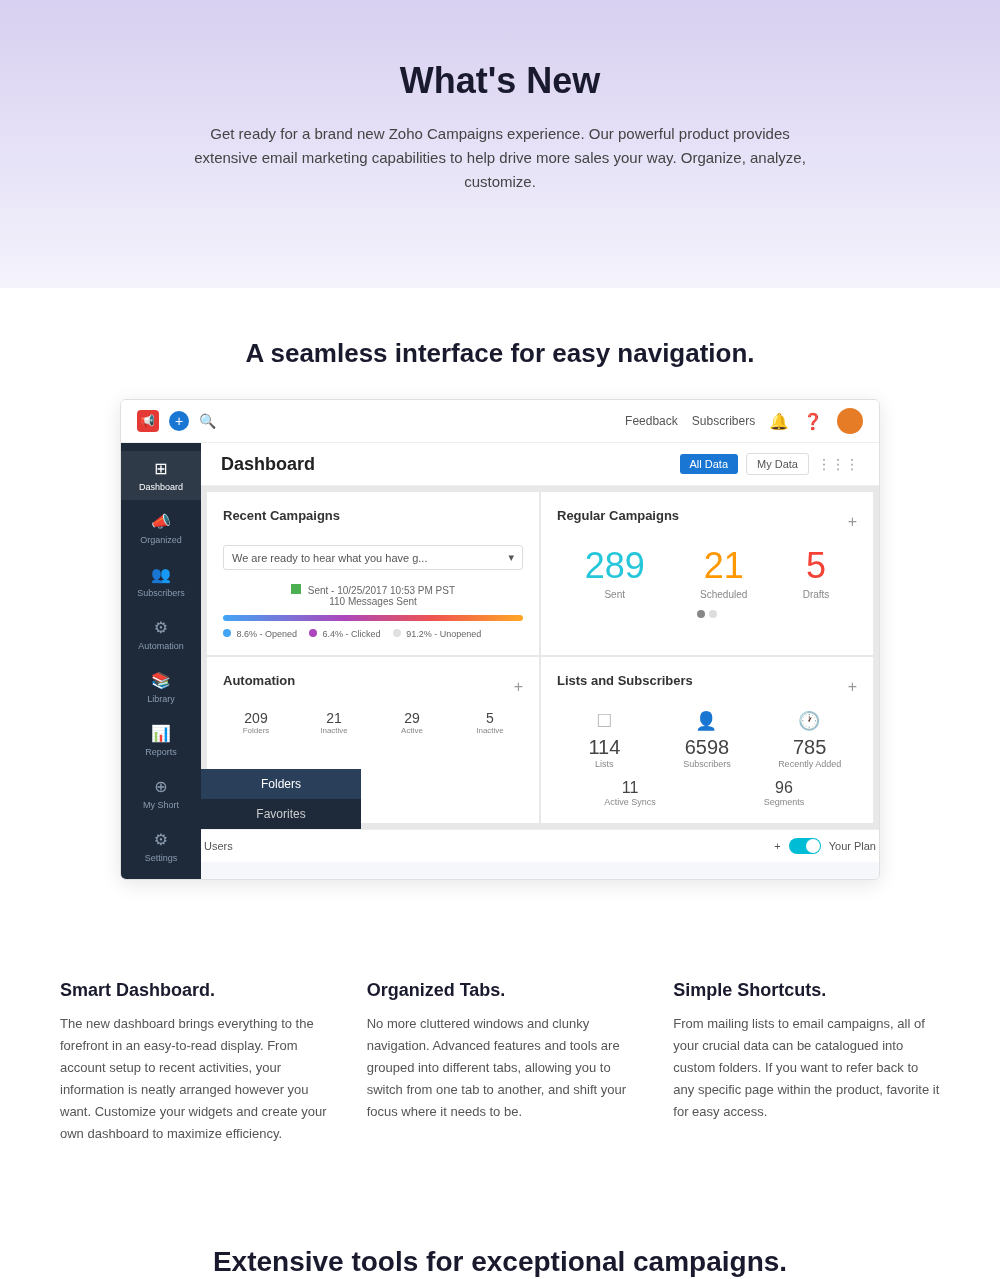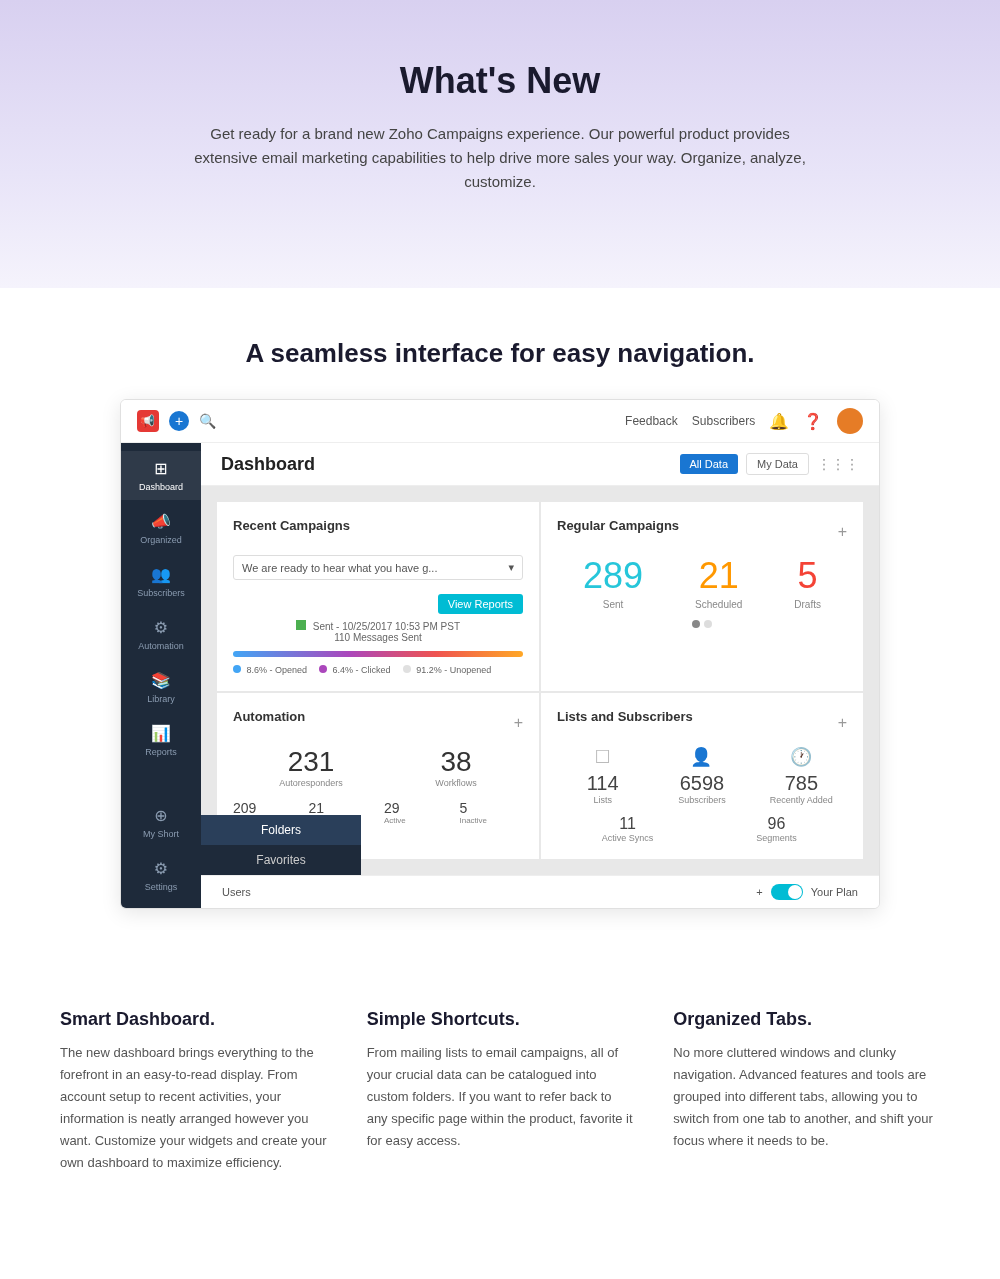--- a/index.html
+++ b/index.html
@@ -197,7 +197,7 @@
       display: grid;
       grid-template-columns: 1fr 1fr;
       gap: 2px;
-      padding: 16px;
+      padding: 6px;
       background: #e8e8e8;
     }
     .widget {

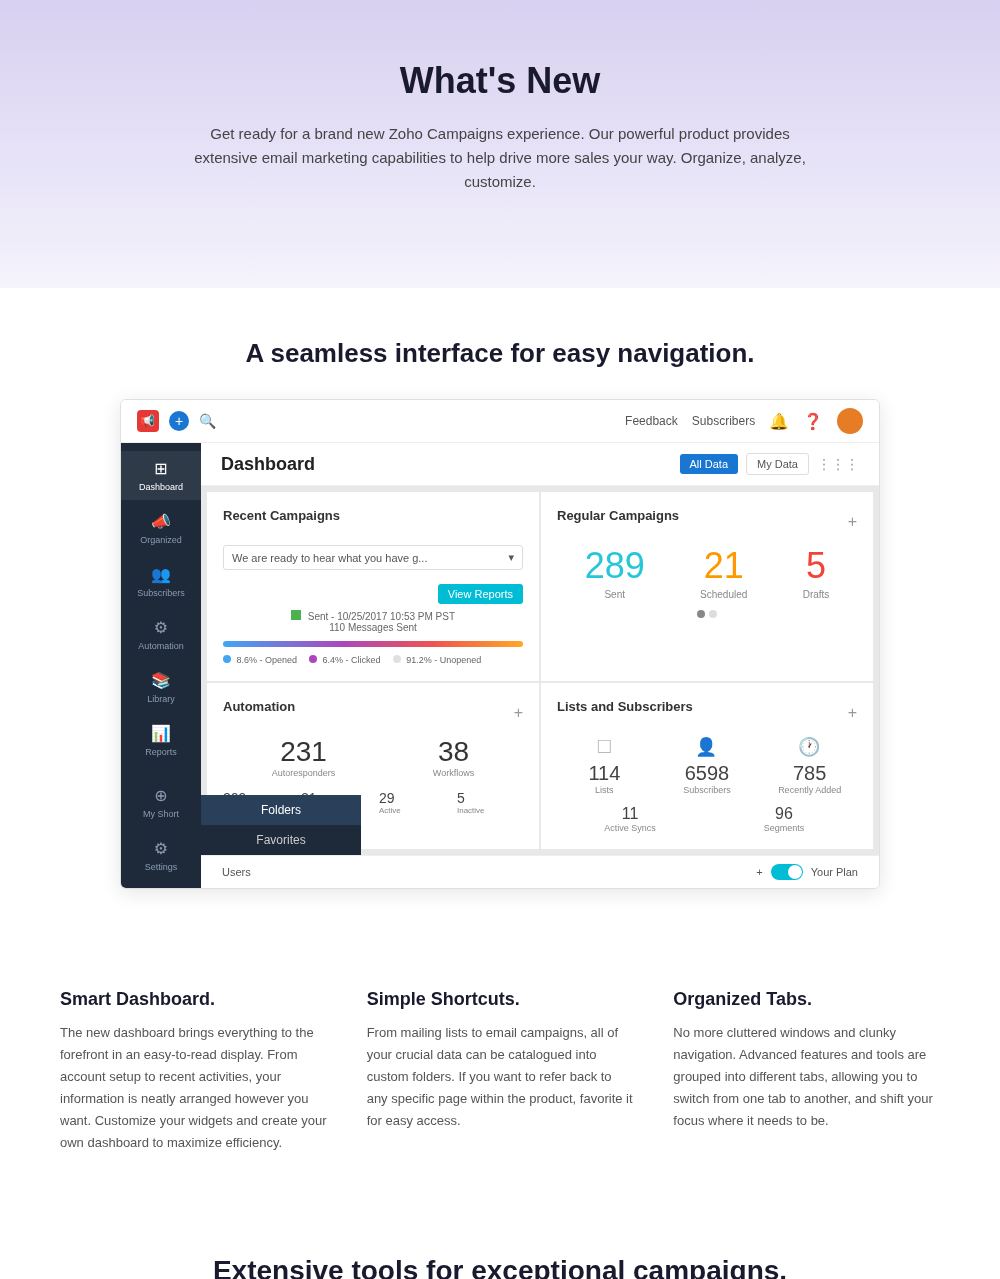--- a/index.html
+++ b/index.html
@@ -561,9 +561,6 @@
                 <span>We are ready to hear what you have g...</span>
                 <span>▾</span>
               </div>
-            </div>
-            <div style="display:flex;justify-content:flex-end;margin-bottom:6px;">
-              <button class="view-reports-btn">View Reports</button>
             </div>
             <div class="campaign-meta">
               <span class="sent-label"></span>

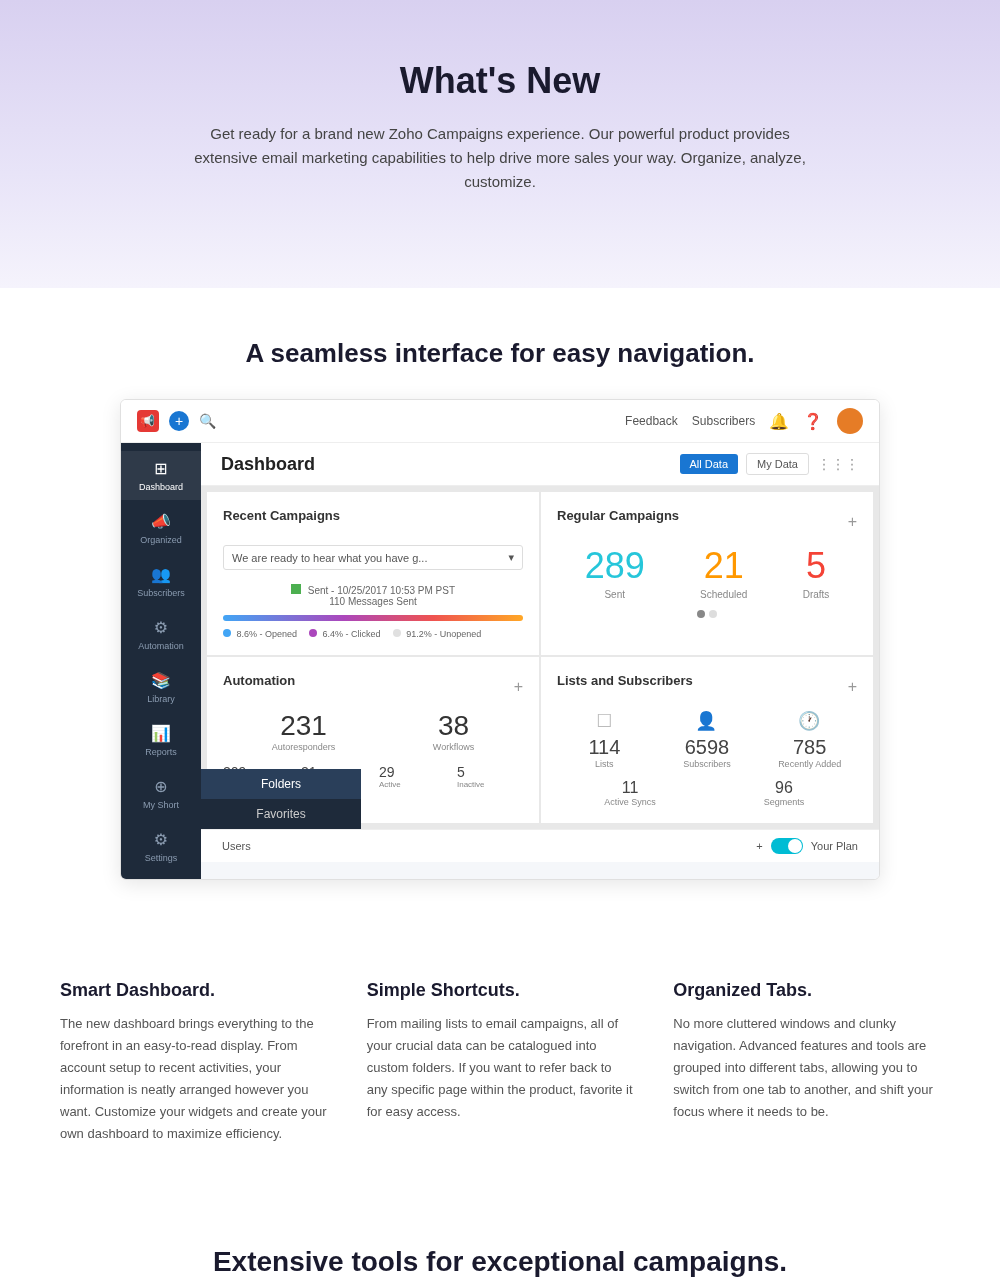--- a/index.html
+++ b/index.html
@@ -615,16 +615,6 @@
             <div class="widget-header">
               <span class="widget-title">Automation</span>
               <span class="widget-add">+</span>
-            </div>
-            <div class="automation-stats">
-              <div>
-                <div class="auto-big">231</div>
-                <div class="auto-label">Autoresponders</div>
-              </div>
-              <div>
-                <div class="auto-big">38</div>
-                <div class="auto-label">Workflows</div>
-              </div>
             </div>
             <div class="automation-grid">
               <div>

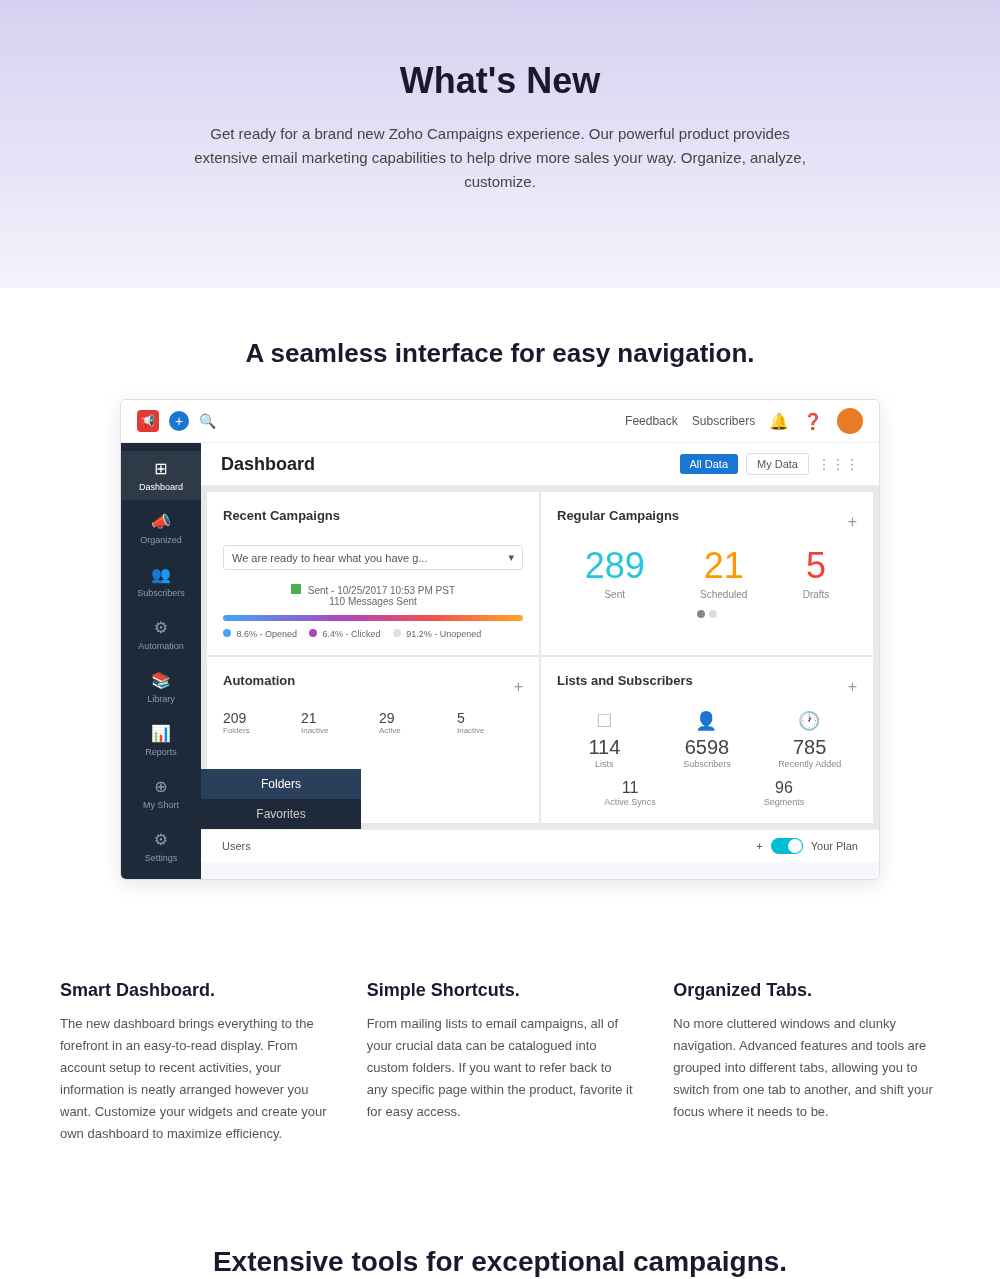--- a/index.html
+++ b/index.html
@@ -347,7 +347,7 @@
       display: grid;
       grid-template-columns: repeat(4, 1fr);
       gap: 12px;
-      text-align: left;
+      text-align: center;
     }
     .auto-small {
       font-size: 14px;

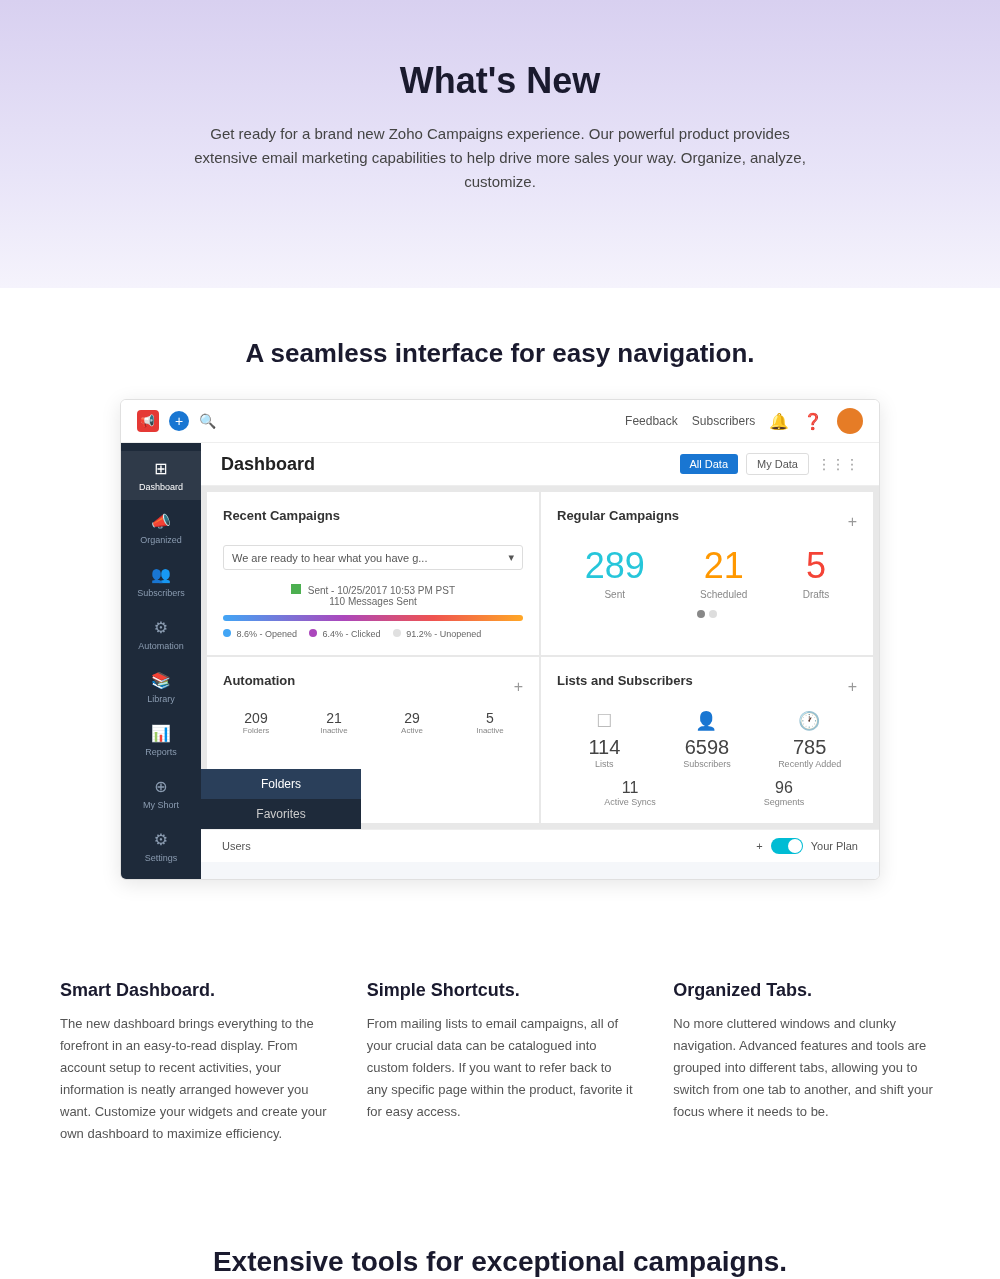--- a/index.html
+++ b/index.html
@@ -411,7 +411,7 @@
     .dashboard-footer {
       background: #fff;
       border-top: 1px solid #eee;
-      padding: 8px 21px;
+      padding: 8px 3px;
       display: flex;
       align-items: center;
       font-size: 11px;

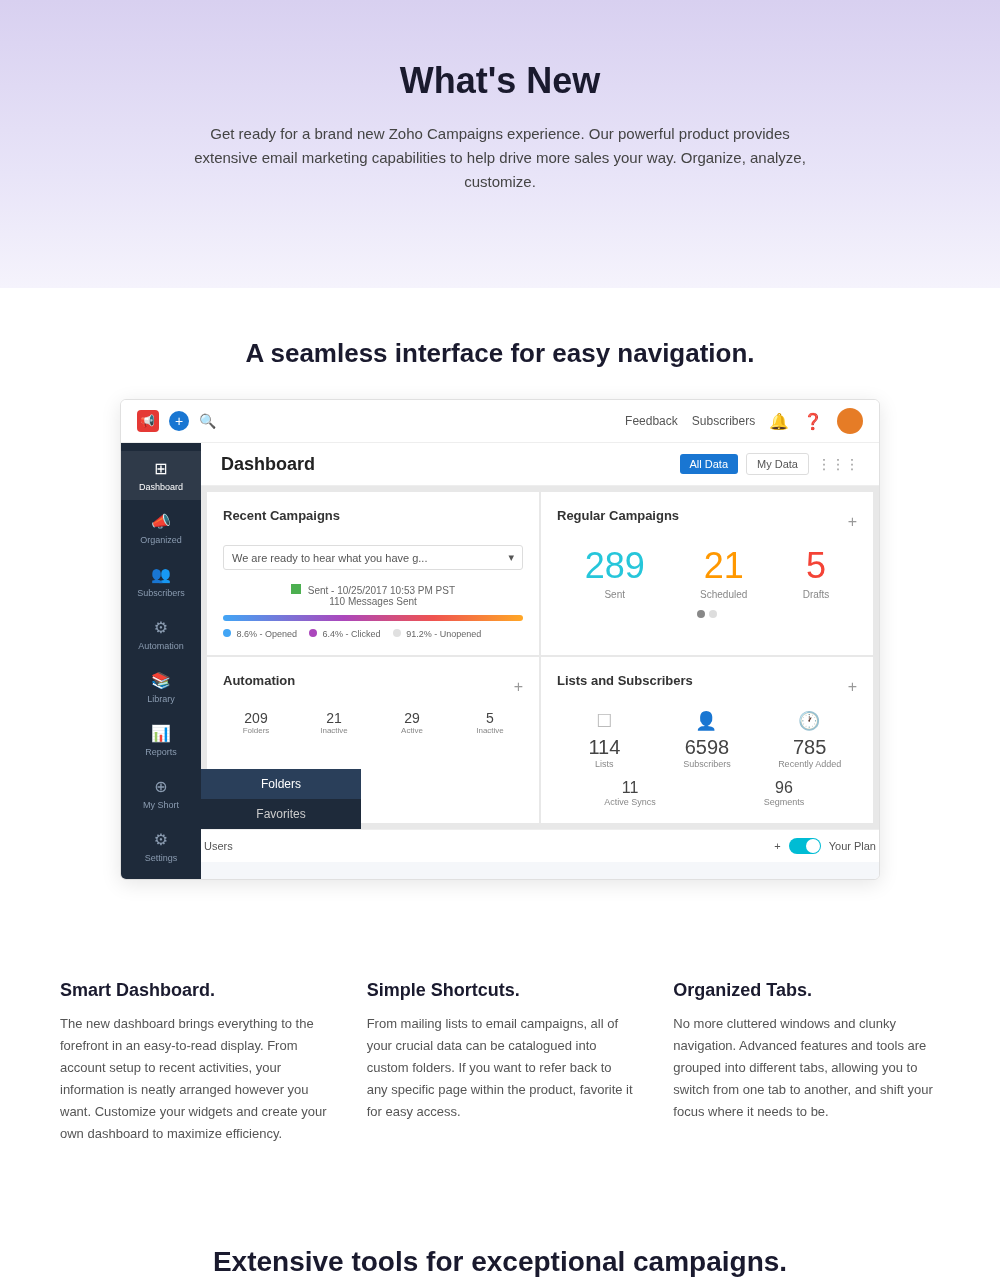--- a/index.html
+++ b/index.html
@@ -701,13 +701,13 @@
     <div class="feature-text">The new dashboard brings everything to the forefront in an easy-to-read display. From account setup to recent activities, your information is neatly arranged however you want. Customize your widgets and create your own dashboard to maximize efficiency.</div>
   </div>
   <div class="feature-item">
+    <div class="feature-title">Organized Tabs.</div>
+    <div class="feature-text">No more cluttered windows and clunky navigation. Advanced features and tools are grouped into different tabs, allowing you to switch from one tab to another, and shift your focus where it needs to be.</div>
+  </div>
+  <div class="feature-item">
     <div class="feature-title">Simple Shortcuts.</div>
     <div class="feature-text">From mailing lists to email campaigns, all of your crucial data can be catalogued into custom folders. If you want to refer back to any specific page within the product, favorite it for easy access.</div>
   </div>
-  <div class="feature-item">
-    <div class="feature-title">Organized Tabs.</div>
-    <div class="feature-text">No more cluttered windows and clunky navigation. Advanced features and tools are grouped into different tabs, allowing you to switch from one tab to another, and shift your focus where it needs to be.</div>
-  </div>
 </section>
 
 <section class="tools-section">

